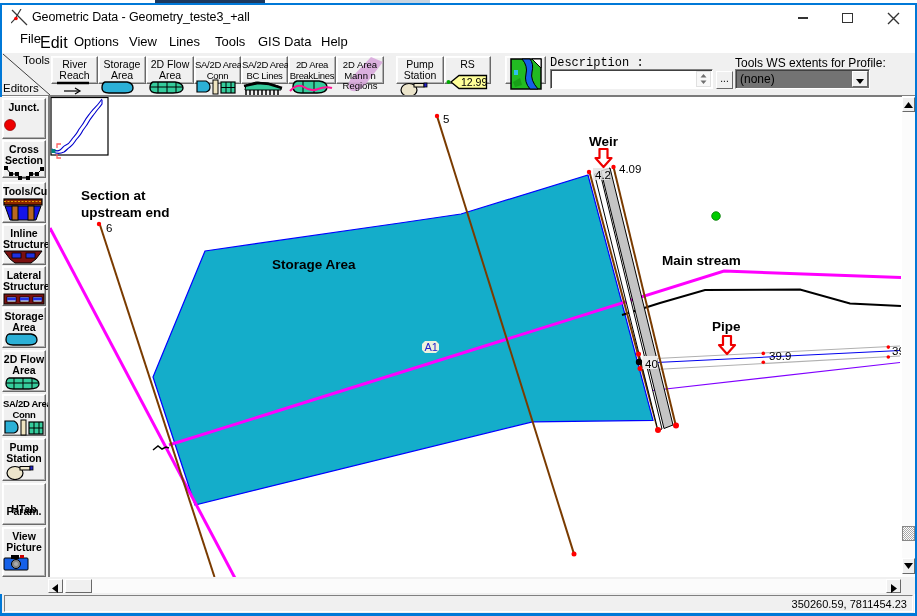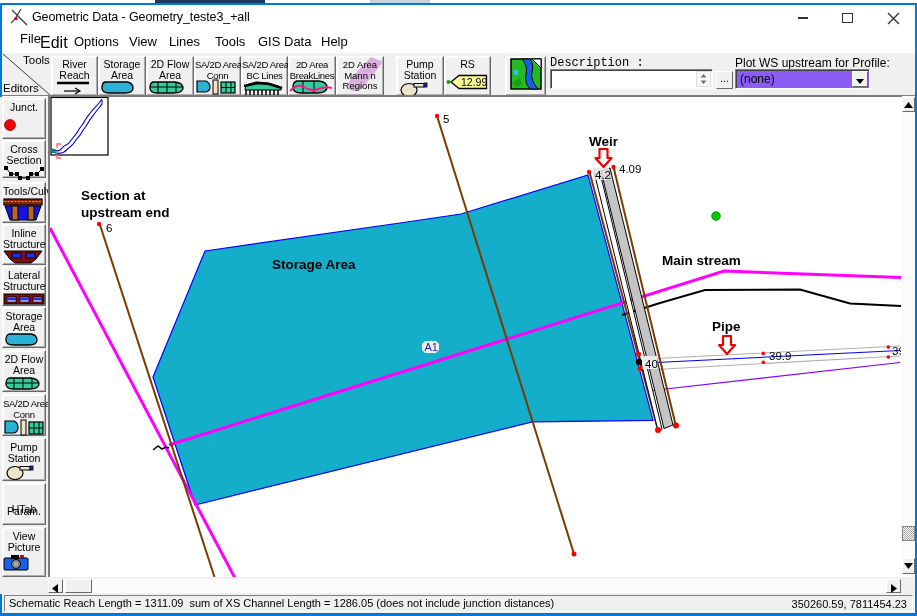--- a/index.html
+++ b/index.html
@@ -10,7 +10,7 @@
 #titlebar { position:absolute; left:2px; top:5px; width:913px; height:26px; background:#fff; }
 #menubar { position:absolute; left:2px; top:31px; width:913px; height:22px; background:#fff; }
 #toolbar { position:absolute; left:2px; top:53px; width:913px; height:43px; background:#f0f0f0; border-bottom:1px solid #808080;}
-.tbtn { position:absolute; top:3px; height:40px; background:#f0f0f0; border:1px solid; border-color:#ffffff #696969 #696969 #ffffff; box-shadow: inset -1px -1px 0 #b0b0b0, inset 1px 1px 0 #fdfdfd; text-align:center; font-size:10.5px; line-height:11px; color:#000;}
+.tbtn { position:absolute; top:3px; height:28px; background:#f0f0f0; border:1px solid; border-color:#ffffff #696969 #696969 #ffffff; box-shadow: inset -1px -1px 0 #b0b0b0, inset 1px 1px 0 #fdfdfd; text-align:center; font-size:10.5px; line-height:11px; color:#000;}
 .tbtn .lbl { position:absolute; top:2px; left:0; right:0; text-align:center; white-space:nowrap; }
 .tbtn .ico { position:absolute; left:0; right:0; text-align:center; }
 .sbtn { position:absolute; left:2px; width:44px; background:#f0f0f0; border:1px solid; border-color:#ffffff #696969 #696969 #ffffff; box-shadow: inset -1px -1px 0 #b0b0b0, inset 1px 1px 0 #fdfdfd; text-align:center; font-size:10.5px; line-height:11px; color:#000;}

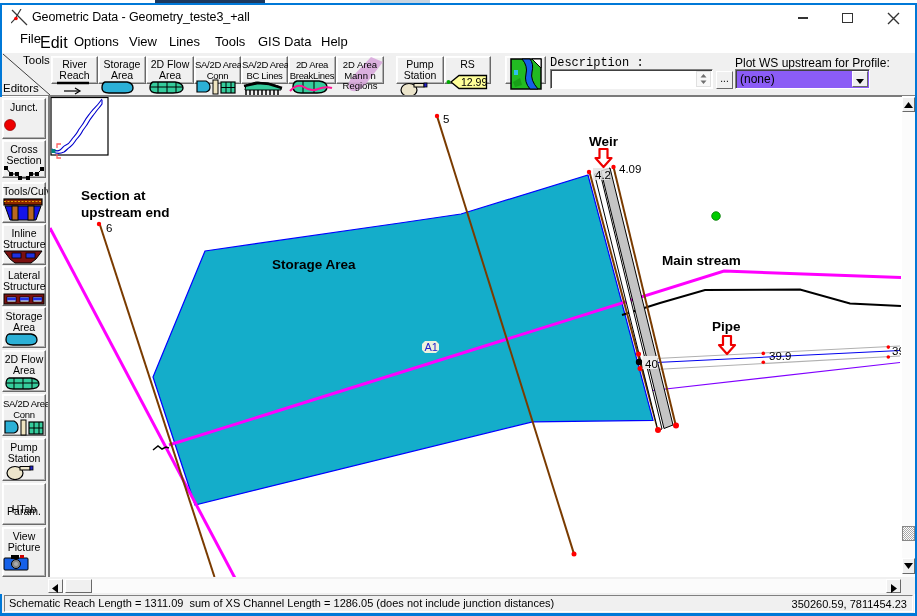--- a/index.html
+++ b/index.html
@@ -156,7 +156,7 @@
      </div>
   </div>
   <div class="abs" style="left:714px;top:18px;width:17px;height:18px;background:#f0f0f0;border:1px solid;border-color:#fff #696969 #696969 #fff;font-size:10px;text-align:center;line-height:14px;">...</div>
-  <div class="abs" style="left:733px;top:3px;font-size:12px;">Plot WS upstream for Profile:</div>
+  <div class="abs" style="left:733px;top:3px;font-size:12px;">Tools WS extents for Profile:</div>
   <div class="abs" style="left:733px;top:16px;width:135px;height:20px;background:#8b5cf6;border:1px solid;border-color:#808080 #fff #fff #808080;box-shadow:inset 1px 1px 0 #404040;">
     <div class="abs" style="left:4px;top:2px;font-size:12px;">(none)</div>
     <div class="abs" style="right:1px;top:1px;width:16px;height:16px;background:#f0f0f0;border:1px solid;border-color:#fff #696969 #696969 #fff;text-align:center;"><svg width="9" height="9" viewBox="0 0 9 9" style="margin-top:4px;">

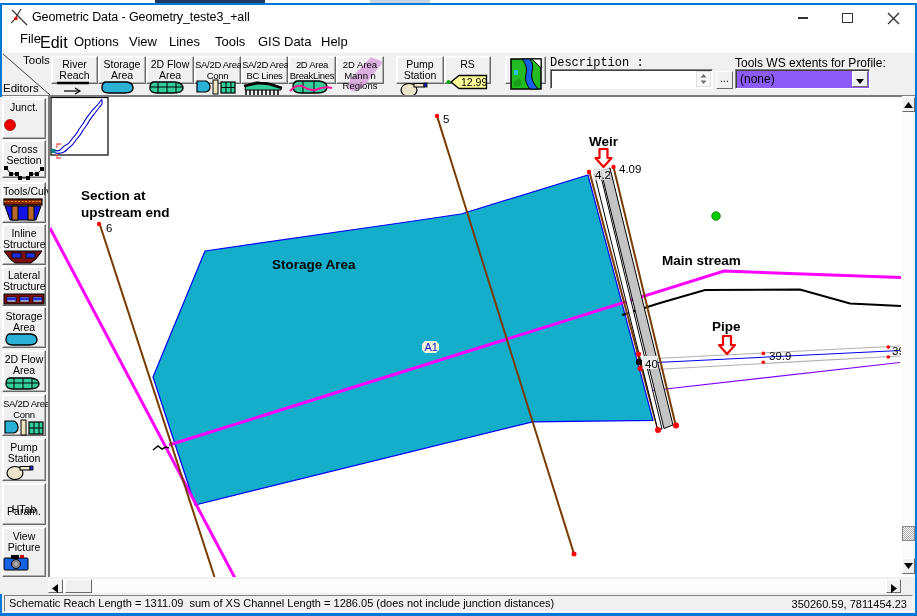--- a/index.html
+++ b/index.html
@@ -157,7 +157,7 @@
   </div>
   <div class="abs" style="left:714px;top:18px;width:17px;height:18px;background:#f0f0f0;border:1px solid;border-color:#fff #696969 #696969 #fff;font-size:10px;text-align:center;line-height:14px;">...</div>
   <div class="abs" style="left:733px;top:3px;font-size:12px;">Tools WS extents for Profile:</div>
-  <div class="abs" style="left:733px;top:16px;width:135px;height:20px;background:#8b5cf6;border:1px solid;border-color:#808080 #fff #fff #808080;box-shadow:inset 1px 1px 0 #404040;">
+  <div class="abs" style="left:733px;top:16px;width:135px;height:20px;background:#737373;border:1px solid;border-color:#808080 #fff #fff #808080;box-shadow:inset 1px 1px 0 #404040;">
     <div class="abs" style="left:4px;top:2px;font-size:12px;">(none)</div>
     <div class="abs" style="right:1px;top:1px;width:16px;height:16px;background:#f0f0f0;border:1px solid;border-color:#fff #696969 #696969 #fff;text-align:center;"><svg width="9" height="9" viewBox="0 0 9 9" style="margin-top:4px;">
           <path d="M0 2 L8 2 L4 7 Z" fill="#000"></path>

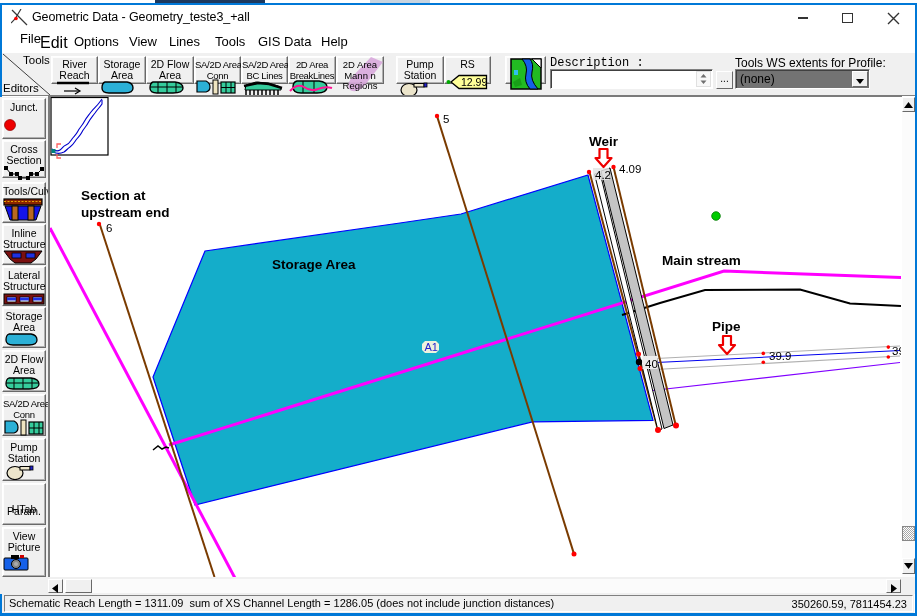--- a/index.html
+++ b/index.html
@@ -13,7 +13,7 @@
 .tbtn { position:absolute; top:3px; height:28px; background:#f0f0f0; border:1px solid; border-color:#ffffff #696969 #696969 #ffffff; box-shadow: inset -1px -1px 0 #b0b0b0, inset 1px 1px 0 #fdfdfd; text-align:center; font-size:10.5px; line-height:11px; color:#000;}
 .tbtn .lbl { position:absolute; top:2px; left:0; right:0; text-align:center; white-space:nowrap; }
 .tbtn .ico { position:absolute; left:0; right:0; text-align:center; }
-.sbtn { position:absolute; left:2px; width:44px; background:#f0f0f0; border:1px solid; border-color:#ffffff #696969 #696969 #ffffff; box-shadow: inset -1px -1px 0 #b0b0b0, inset 1px 1px 0 #fdfdfd; text-align:center; font-size:10.5px; line-height:11px; color:#000;}
+.sbtn { position:absolute; left:2px; width:44px; background:#f0f0f0; border:1px solid; border-color:#ffffff #696969 #696969 #ffffff; box-shadow: inset -1px -1px 0 #b0b0b0, inset 1px 1px 0 #fdfdfd; text-align:center; font-size:10.5px; line-height:11px; color:#000;font-weight:bold;}
 .sbtn .lbl { position:absolute; top:3px; left:0; right:0; text-align:center; white-space:nowrap; }
 .sbtn .ico { position:absolute; left:0; right:0; text-align:center; }
 #sidebar { position:absolute; left:0; top:97px; width:48px; height:481px; background:#f0f0f0; }

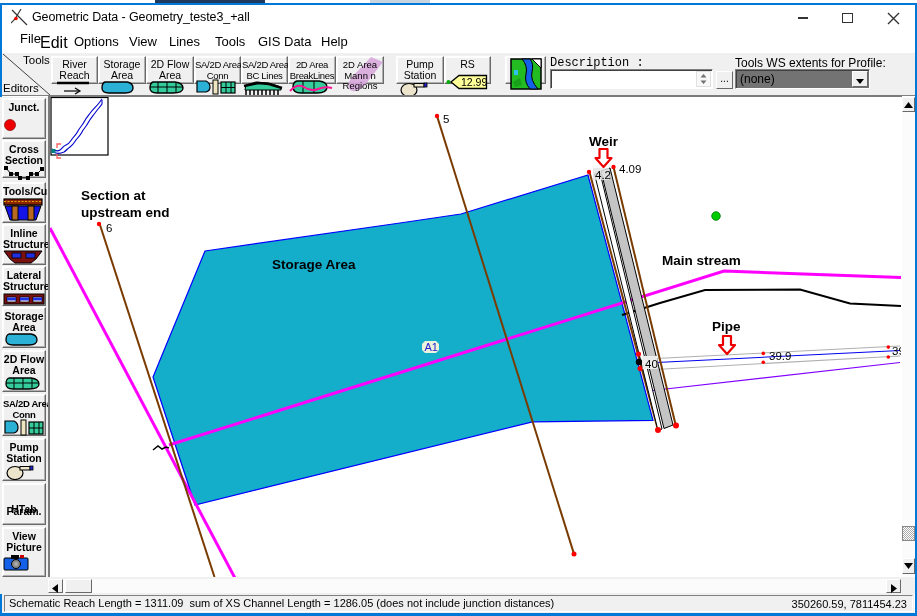--- a/index.html
+++ b/index.html
@@ -358,7 +358,6 @@
 
 <div id="statusbar">
   <div id="statusfield">
-    <span>Schematic Reach Length = 1311.09&nbsp;&nbsp;sum of XS Channel Length = 1286.05 (does not include junction distances)</span>
     <span style="position:absolute;right:5px;top:1px;">350260.59, 7811454.23</span>
   </div>
 </div>

